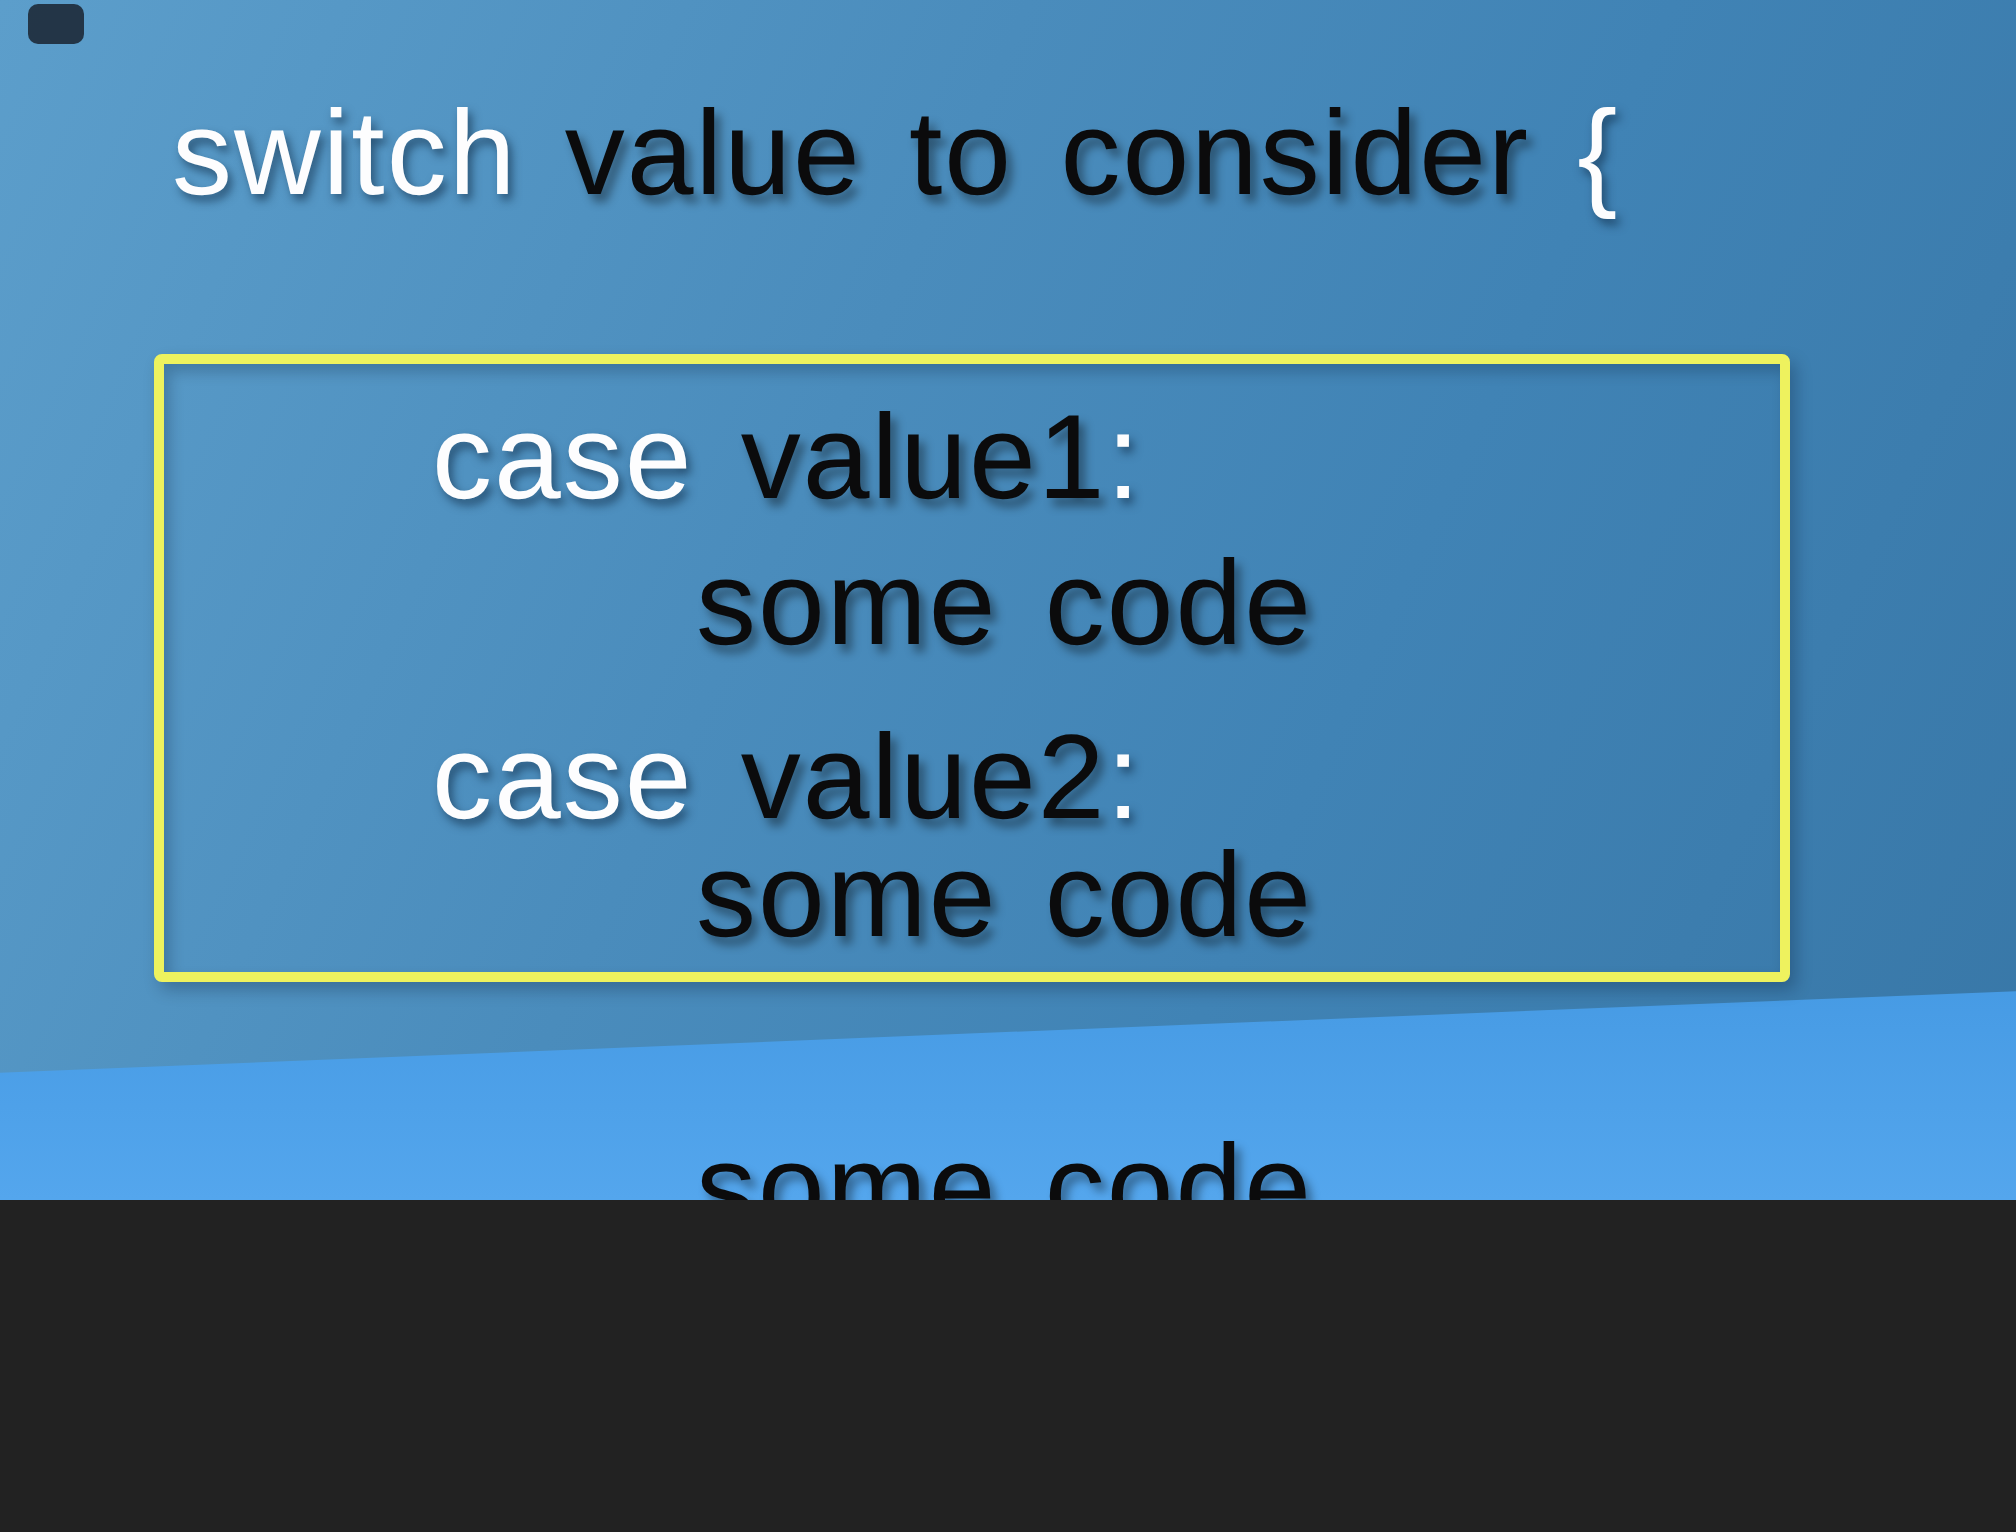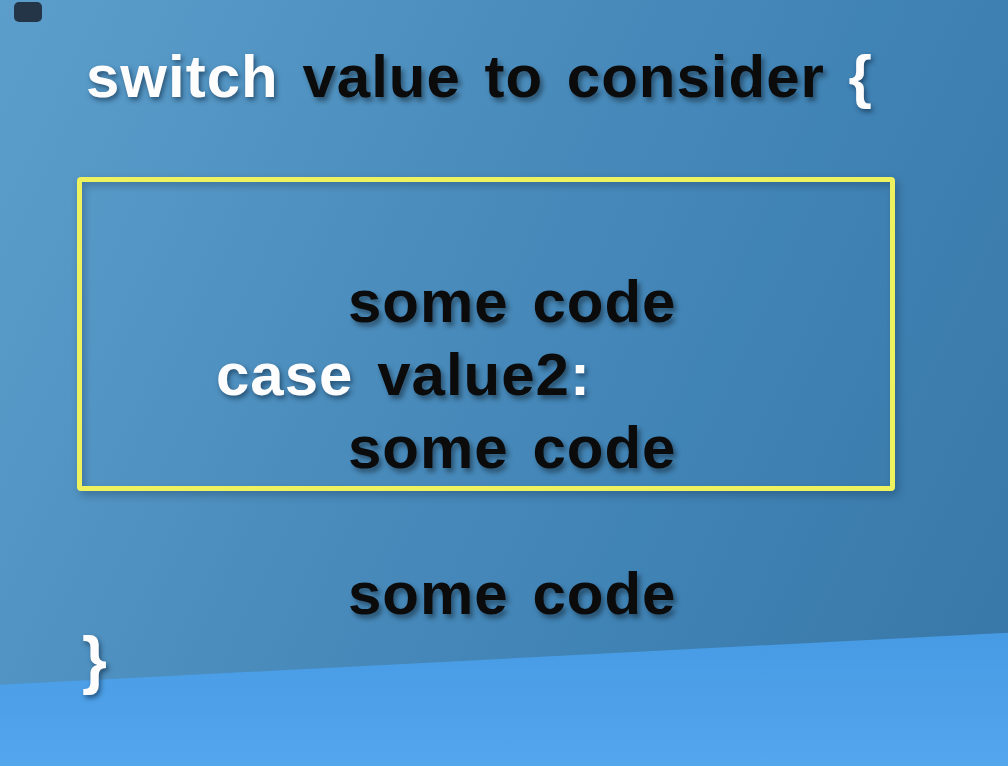--- a/index.html
+++ b/index.html
@@ -5,11 +5,11 @@
   html,body{margin:0;padding:0;background:#222;}
   #stage{
     position:relative;
-    width:1008px;height:766px;
+    width:1008px;height:600px;
     overflow:hidden;
     background:linear-gradient(115deg,#5c9ecb 0%,#4a8cbc 40%,#4083b5 65%,#3877a7 100%);
     font-family:"Liberation Sans","DejaVu Sans",sans-serif;
-    font-weight:700;
+    font-weight:400;
   }
   .bottom-band{
     position:absolute;left:0;top:0;width:100%;height:100%;

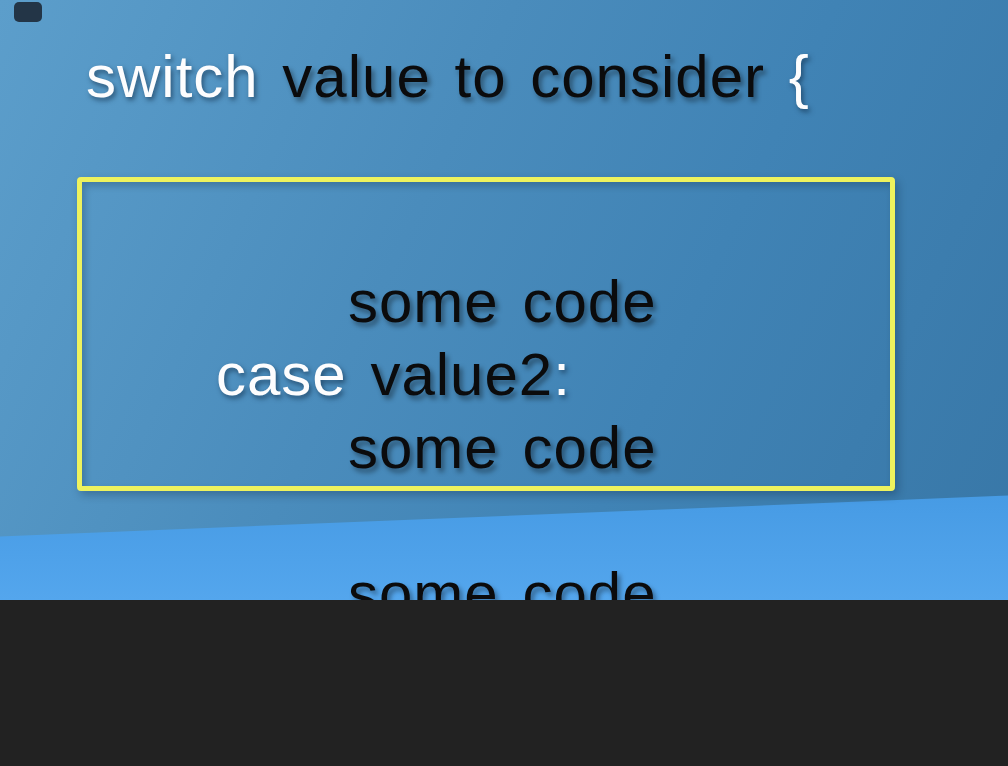--- a/index.html
+++ b/index.html
@@ -63,6 +63,7 @@
 
   <div class="code-line l0"><span class="kw">switch</span><span class="code"> value to consider </span><span class="kw">{</span></div>
 
+  <div class="code-line l1"><span class="kw">case</span><span class="code"> value1</span><span class="kw">:</span></div>
 
   <div class="code-line l2"><span class="code">some code</span></div>
 

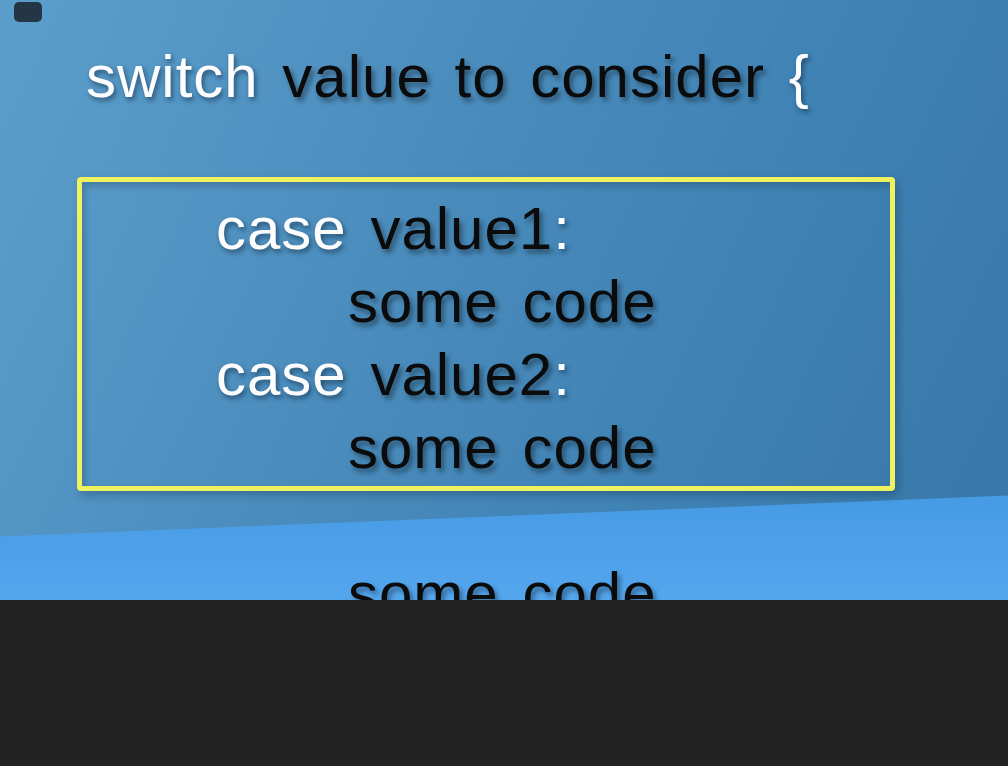--- a/index.html
+++ b/index.html
@@ -37,7 +37,7 @@
   .l0{left:86px;top:47px;}
   .l1{left:216px;top:199px;}
   .l2{left:348px;top:272px;}
-  .l3{left:216px;top:345px;}
+  .l3{left:216px;top:359px;}
   .l4{left:348px;top:418px;}
   .l5{left:216px;top:491px;}
   .l6{left:348px;top:564px;}

